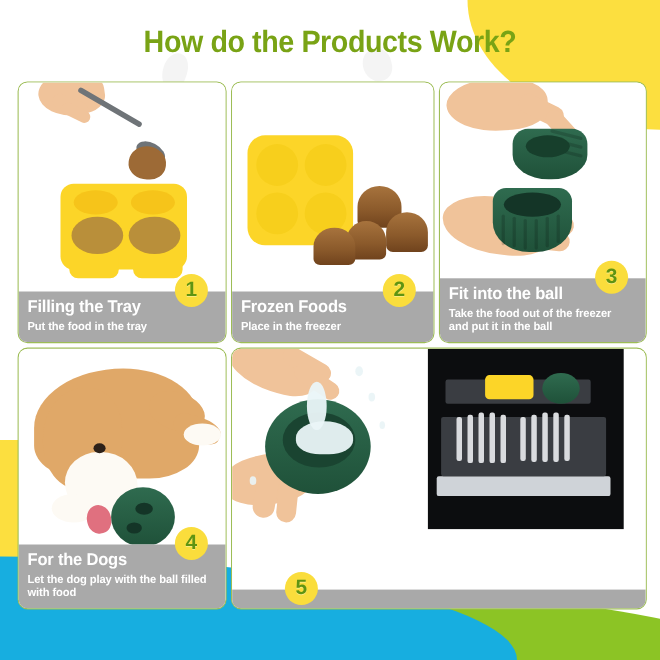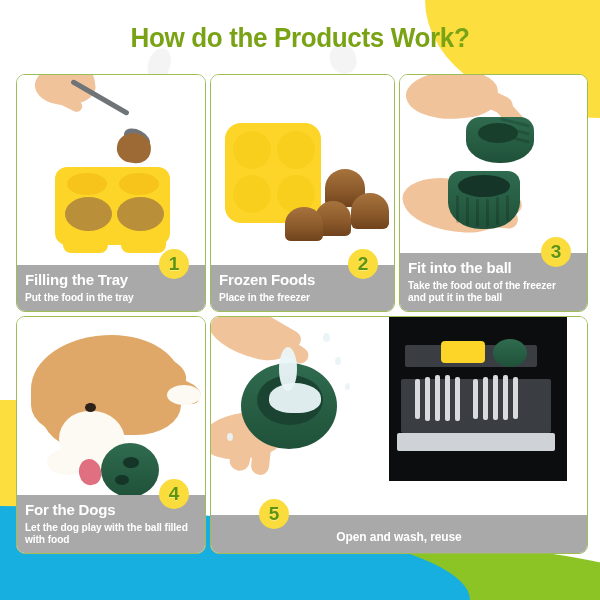--- a/index.html
+++ b/index.html
@@ -350,7 +350,6 @@
     </div>
     <div class="caption">
       <div class="badge">5</div>
-      <div class="cap-sub">Open and wash, reuse</div>
     </div>
   </div>
 

